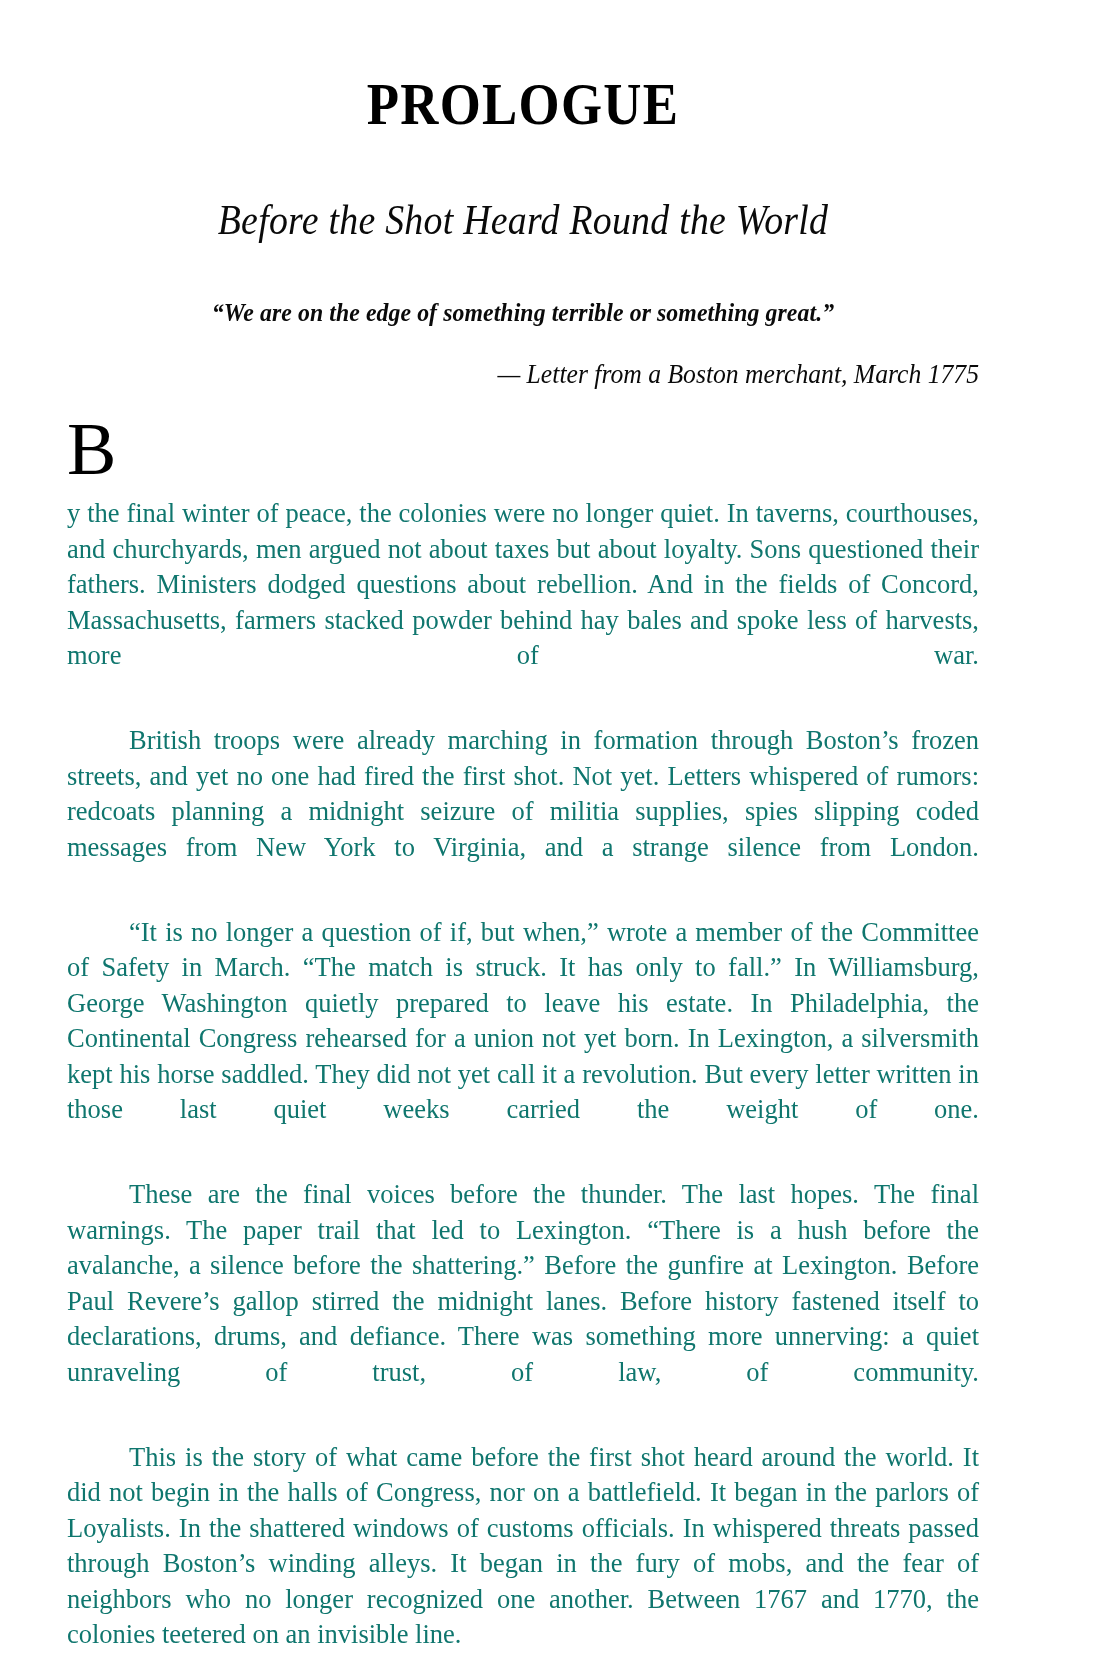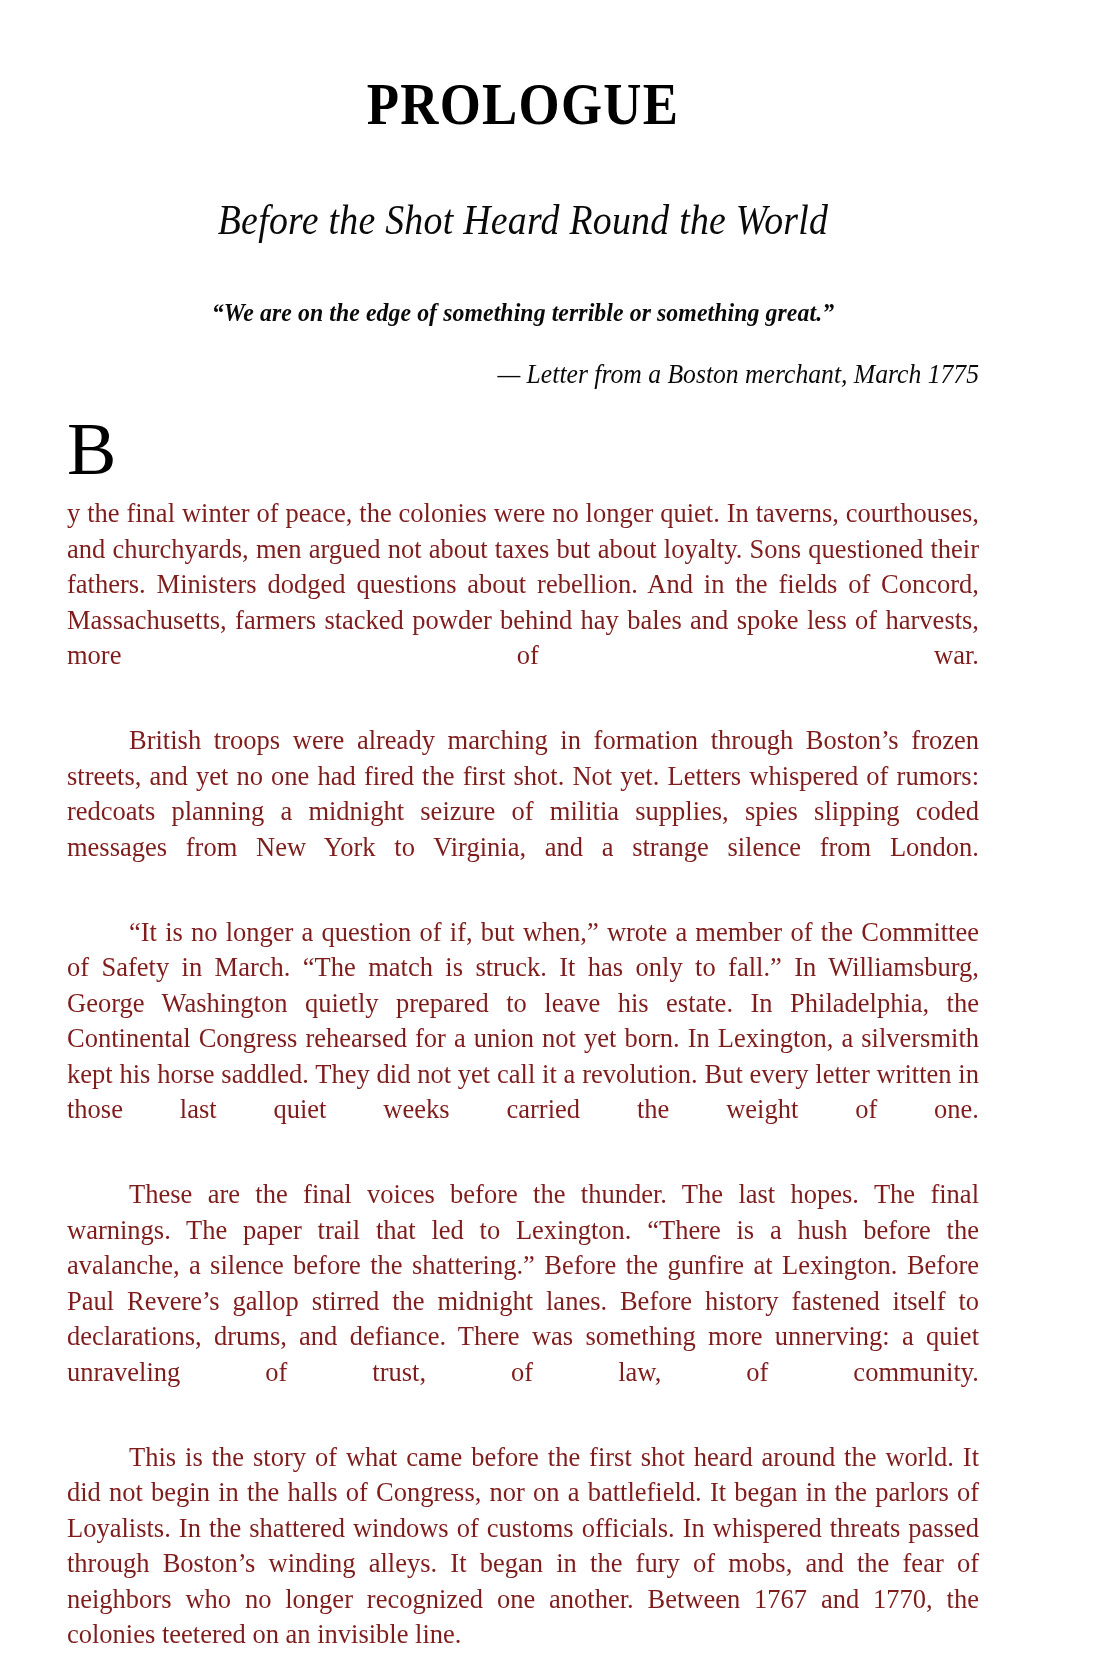--- a/index.html
+++ b/index.html
@@ -110,7 +110,7 @@
     line-height: 35.5px;
     text-align: justify;
     text-justify: inter-word;
-    color: #7f1d1d;
+    color: #0f766e;
     hyphens: none;
   }
 

